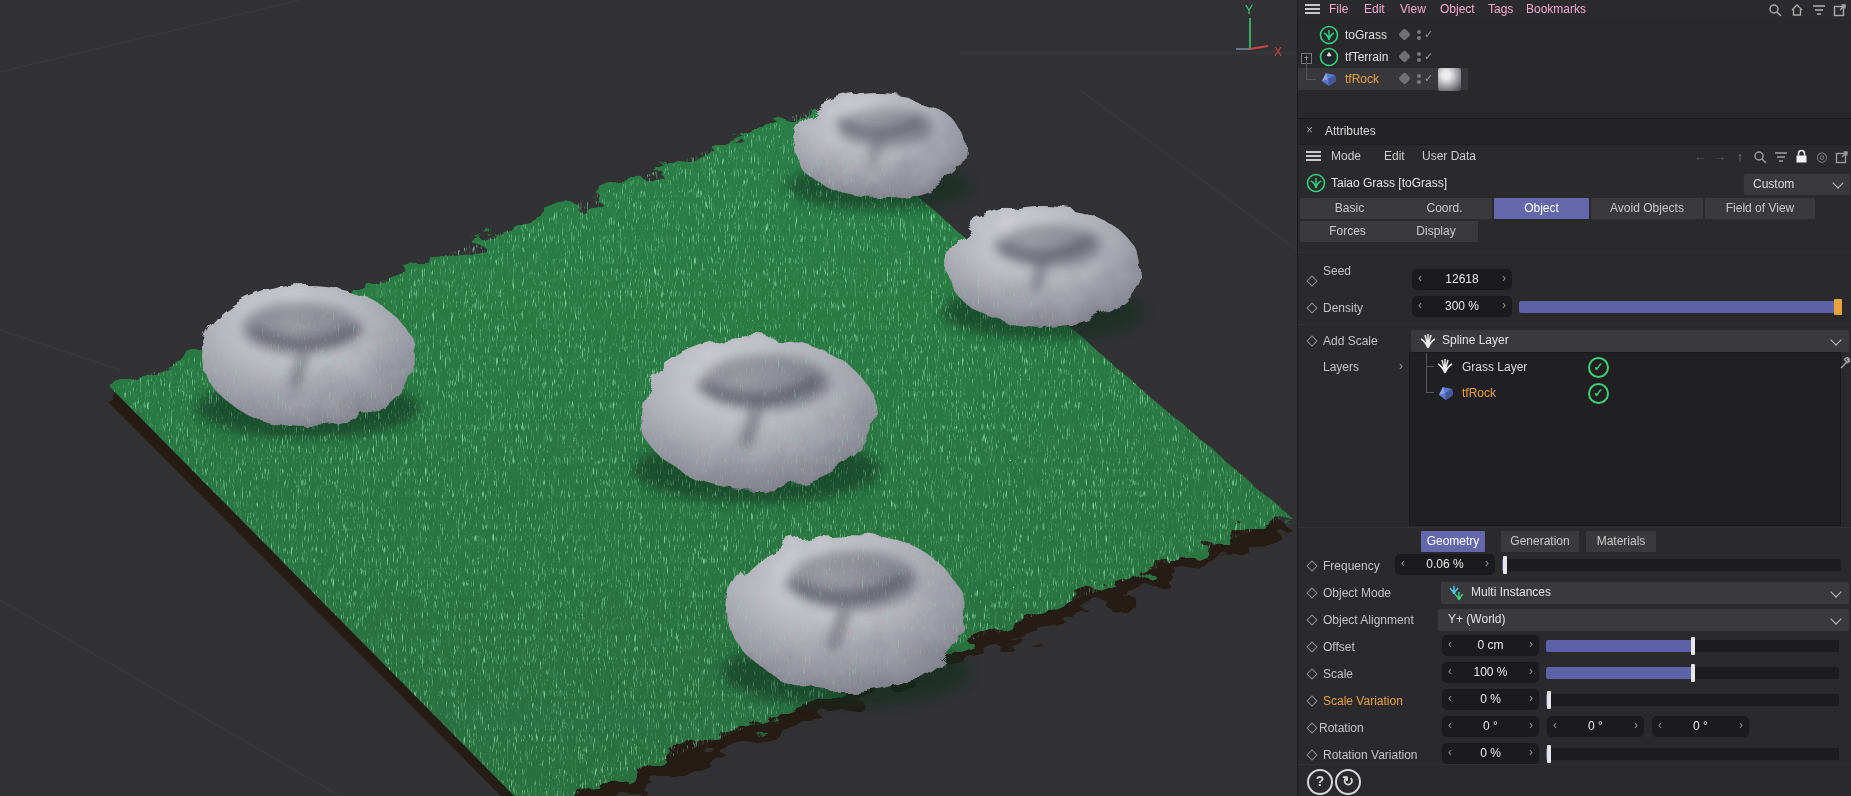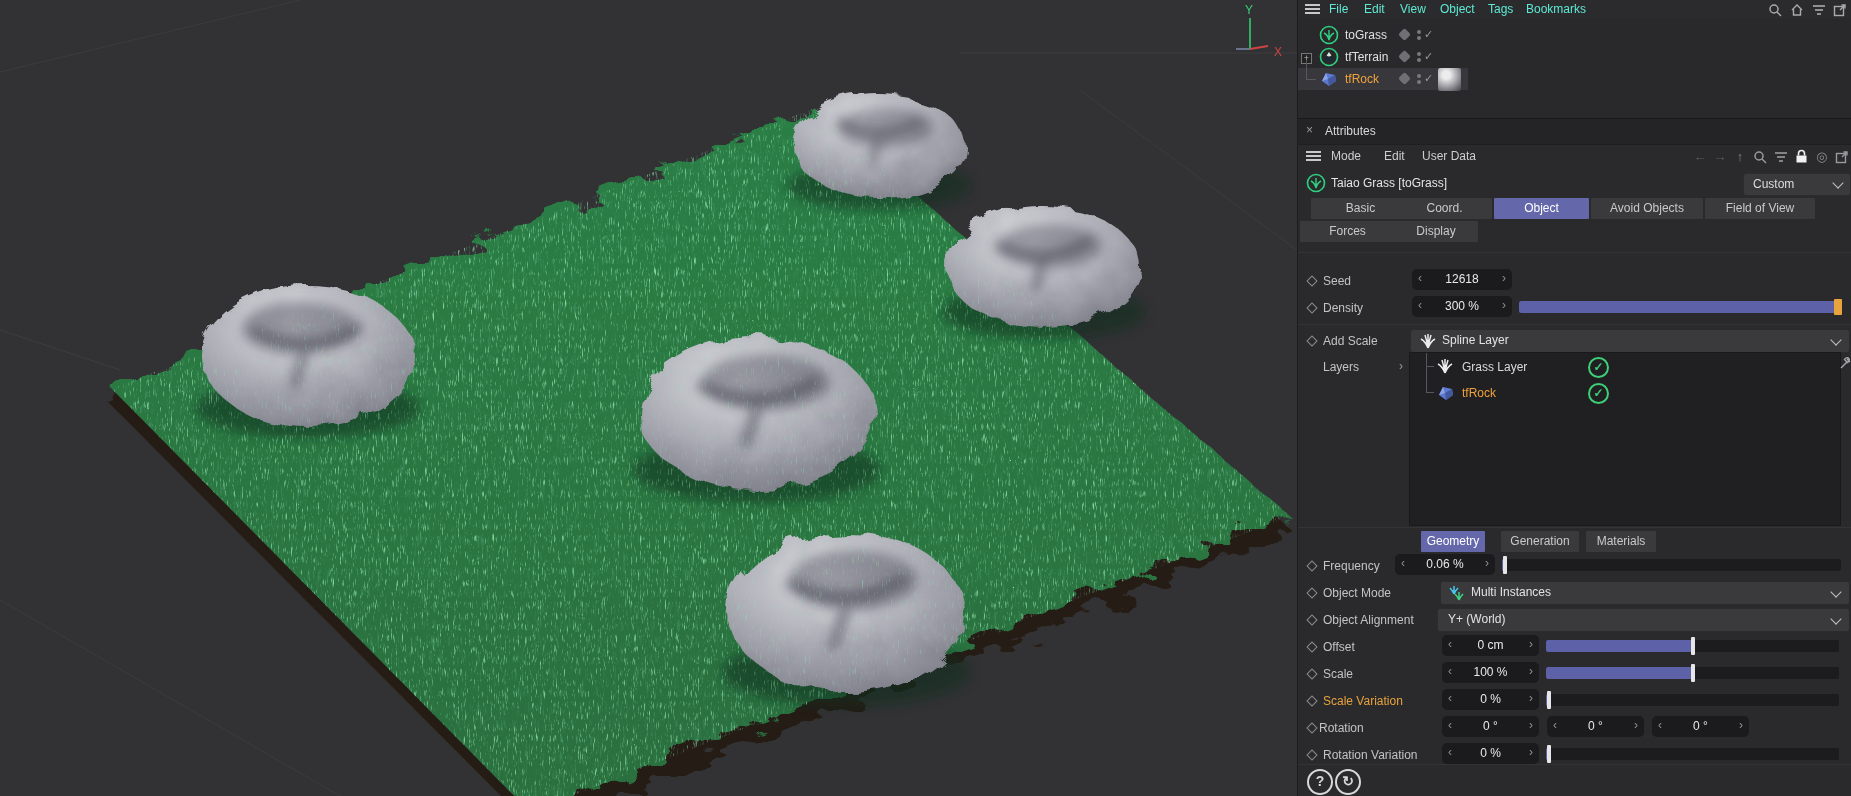--- a/index.html
+++ b/index.html
@@ -10,7 +10,7 @@
   
   .panel{position:absolute;left:1297px;top:0;width:554px;height:796px;background:#2a2a2c;border-left:1px solid #1c1c1c;}
   .menubar{position:absolute;left:0;top:0;width:554px;height:19px;background:#2b2b2d;border-bottom:1px solid #202020;}
-  .menu-item{position:absolute;top:0;height:19px;line-height:19px;color:#5eead4;cursor:default;}
+  .menu-item{position:absolute;top:0;height:19px;line-height:19px;color:#f9a8d4;cursor:default;}
   .om{position:absolute;left:0;top:19px;width:554px;height:99px;background:#29292b;}
   .om-row{position:absolute;left:0;width:554px;height:22px;}
   .om-row .nm{position:absolute;left:47px;top:4px;color:#e0e0e0;text-align:right;}

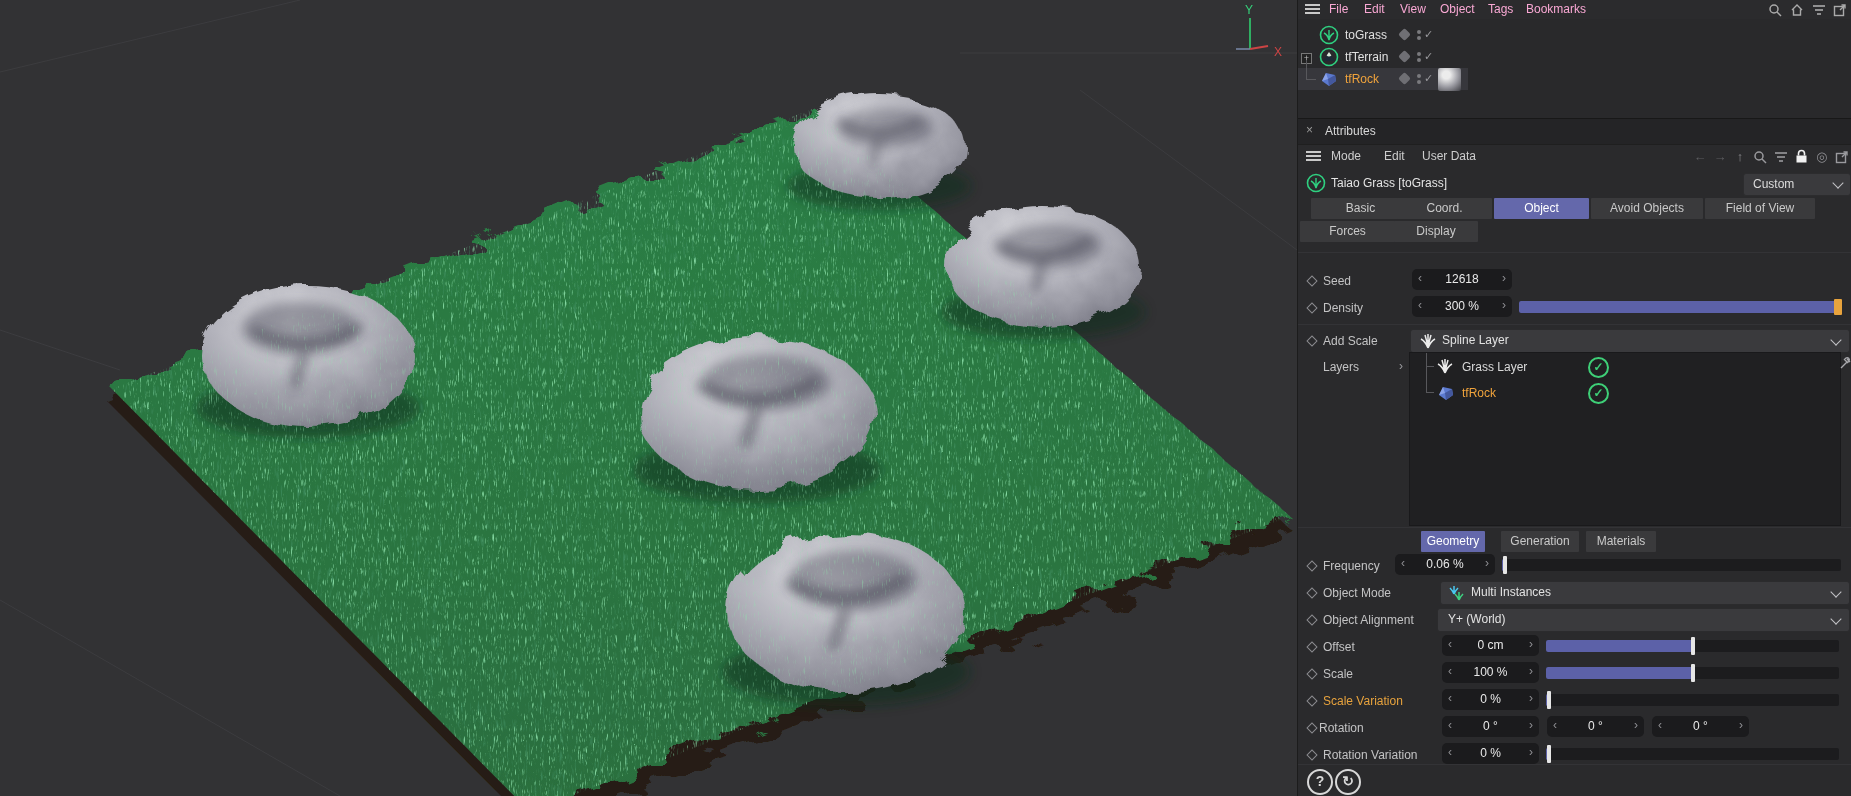--- a/index.html
+++ b/index.html
@@ -293,7 +293,7 @@
     </div>
 
     <div>
-      <span class="tab" style="left:13px;top:198px;width:99px">Basic</span>
+      <span class="tab" style="left:2px;top:198px;width:99px">Basic</span>
       <span class="tab" style="left:99px;top:198px;width:95px">Coord.</span>
       <span class="tab active" style="left:196px;top:198px;width:95px">Object</span>
       <span class="tab" style="left:293px;top:198px;width:112px">Avoid Objects</span>

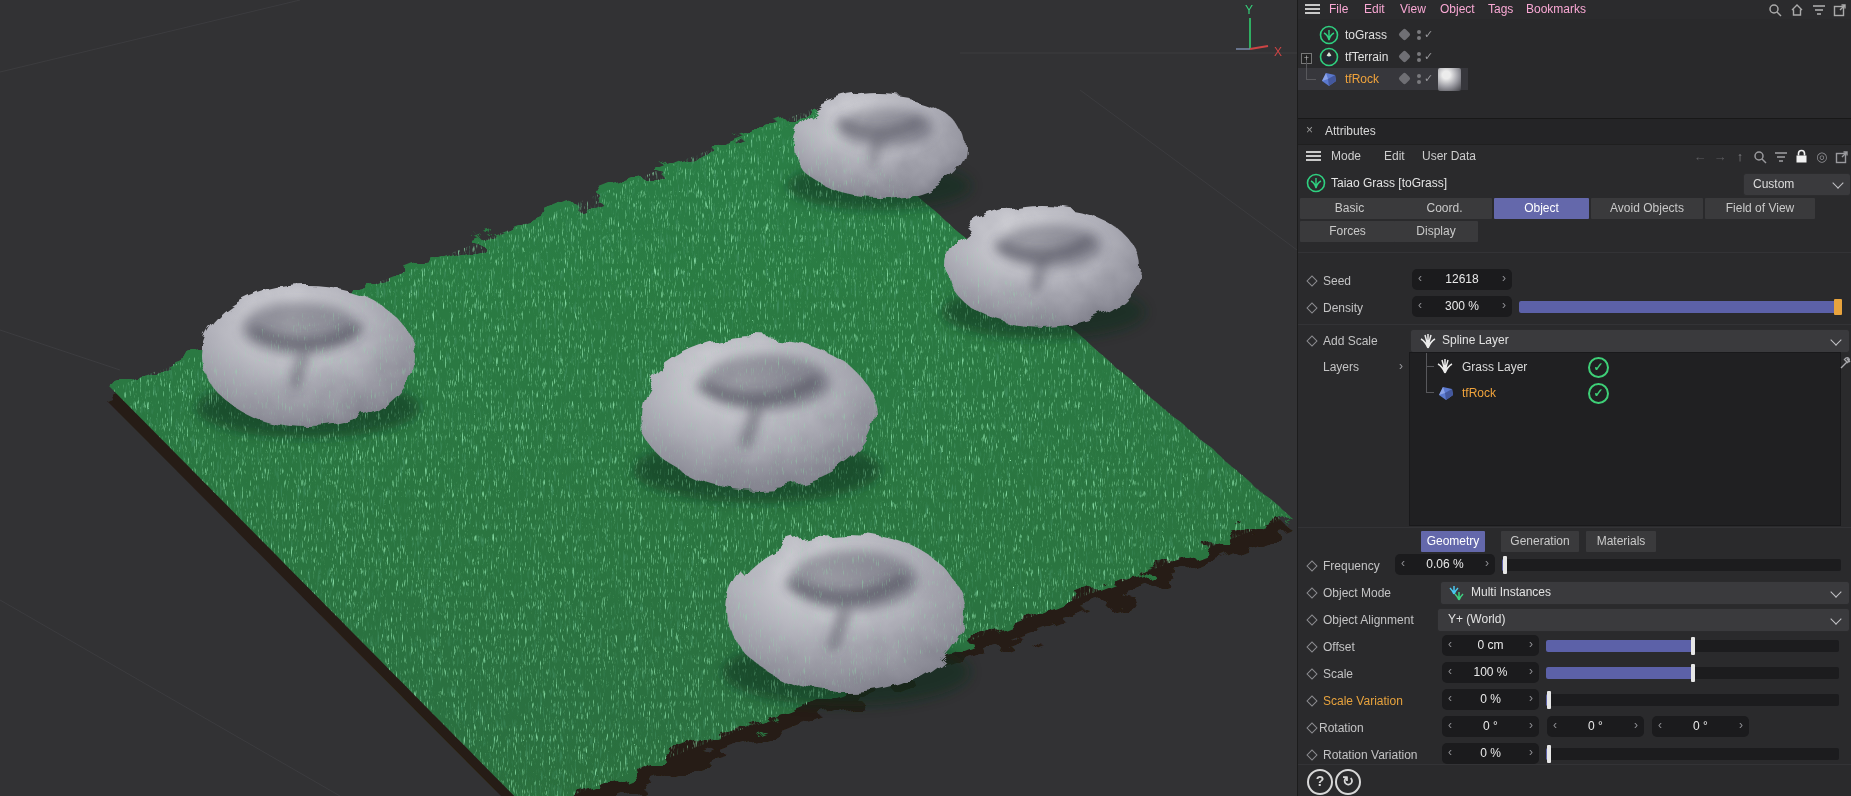--- a/index.html
+++ b/index.html
@@ -305,7 +305,7 @@
     <div class="sep" style="top:252px;opacity:.6"></div>
 
     <span class="diamond" style="left:10px;top:277px"></span>
-    <span class="lbl" style="left:25px;top:274px">Seed</span>
+    <span class="lbl" style="left:25px;top:264px">Seed</span>
     <div class="spin" style="left:114px;top:269px;width:100px">
       <span class="al">‹</span>
       <span class="v">12618</span>

